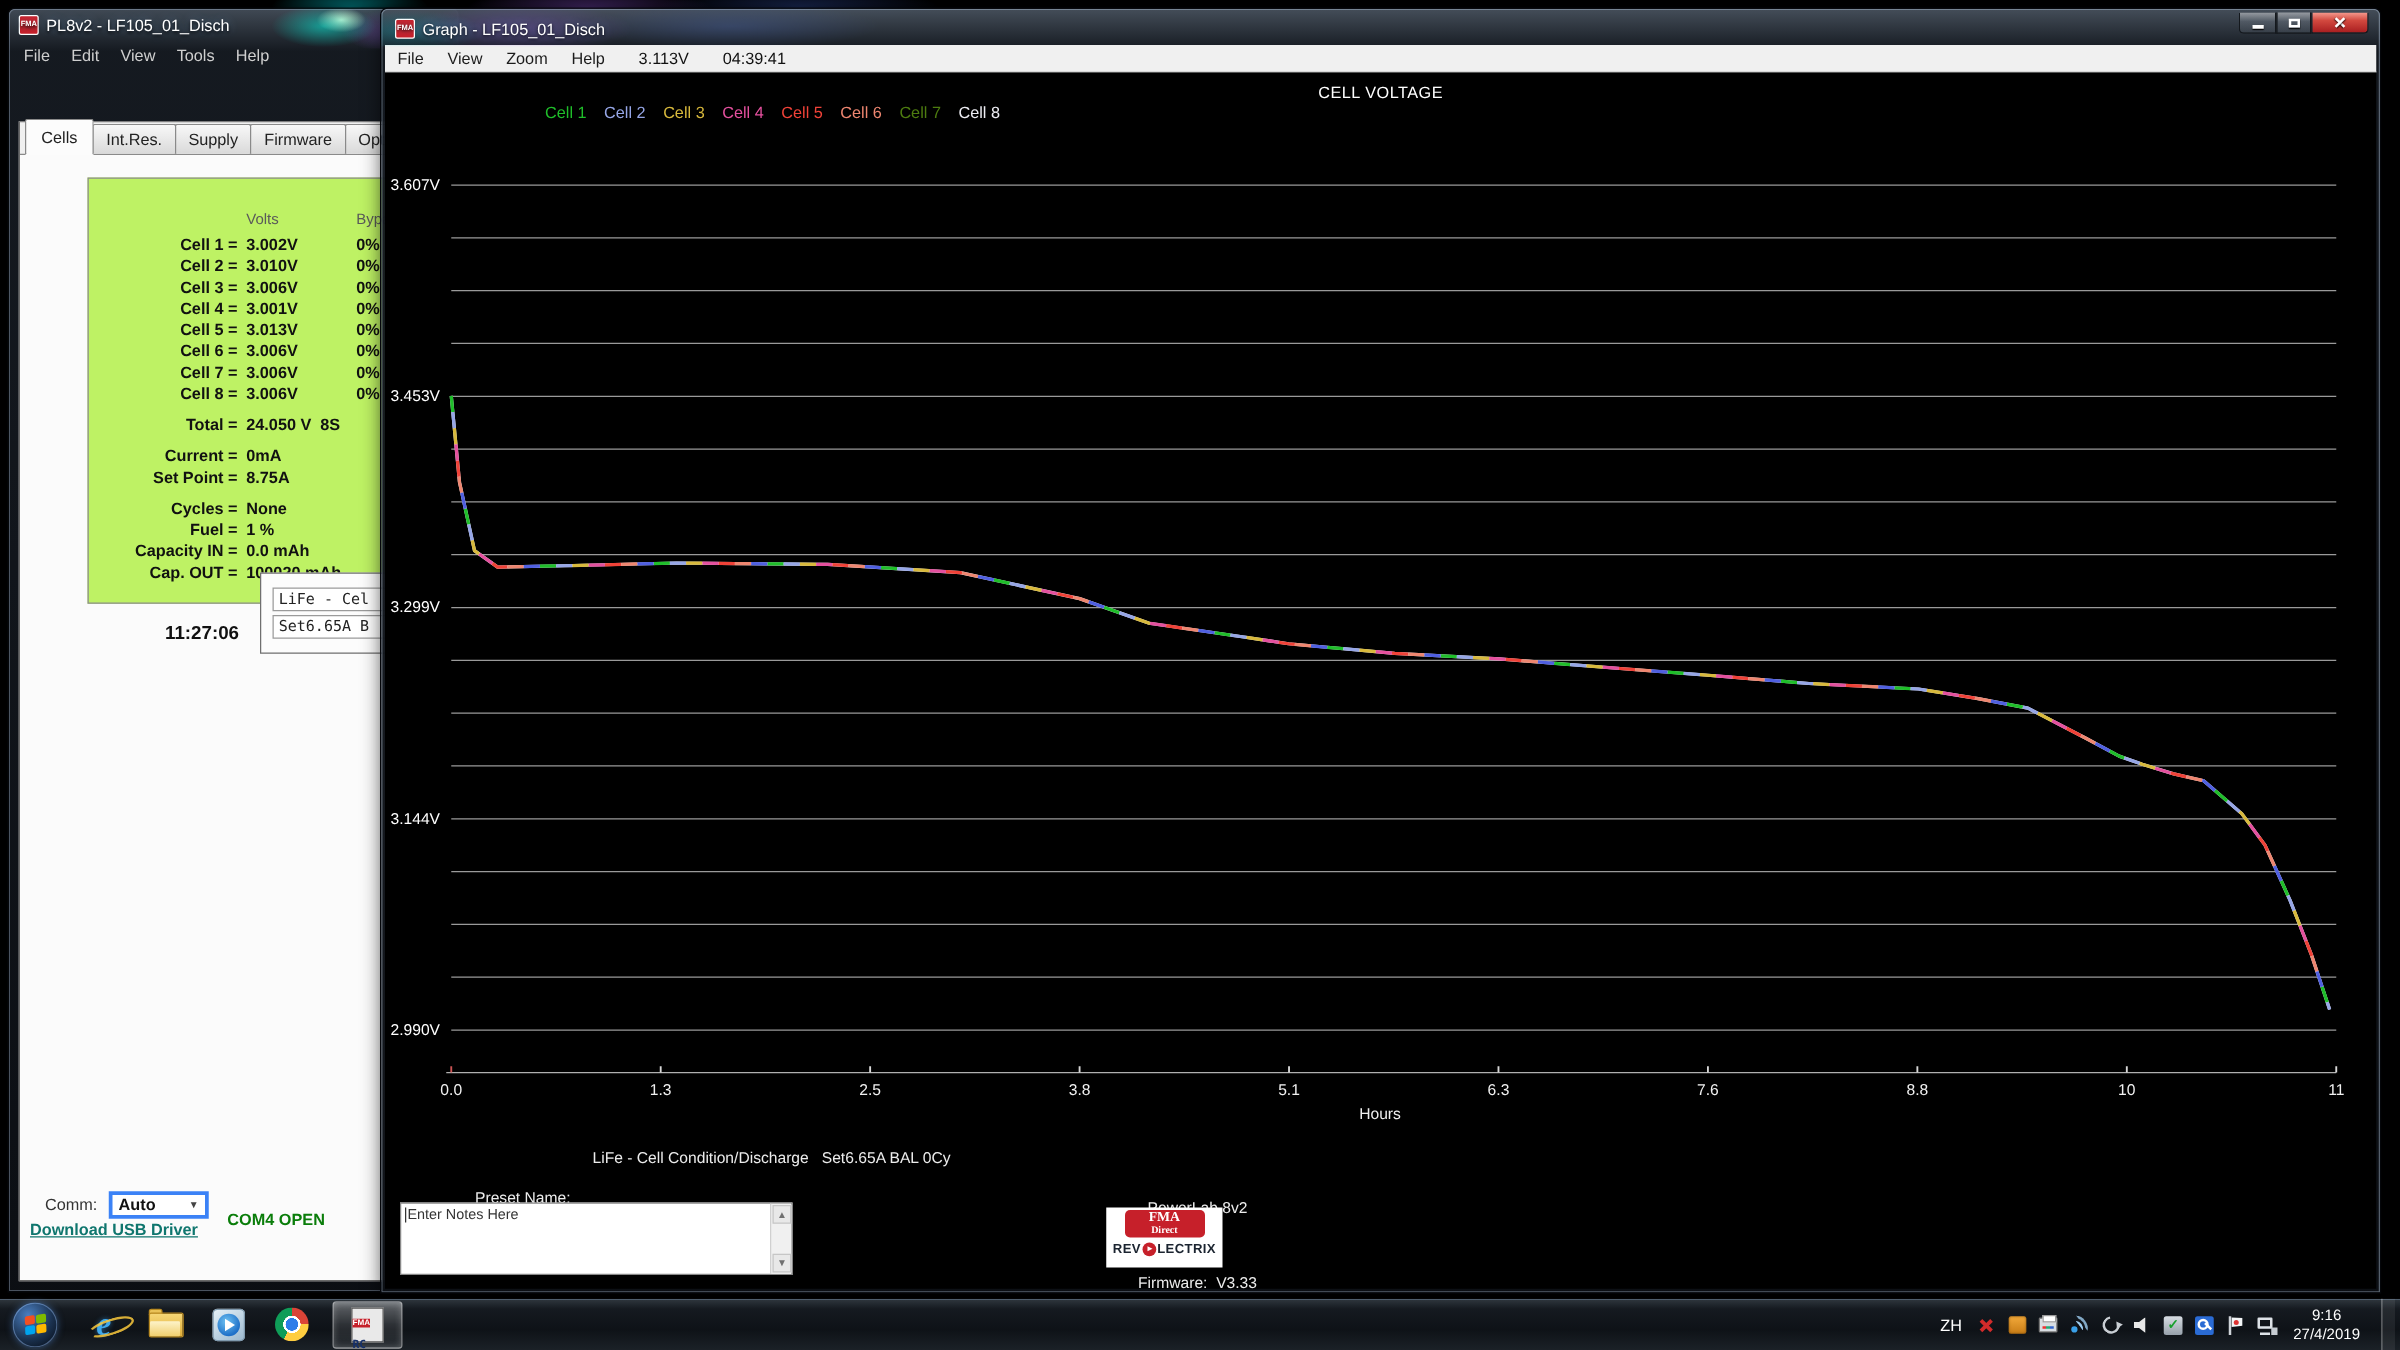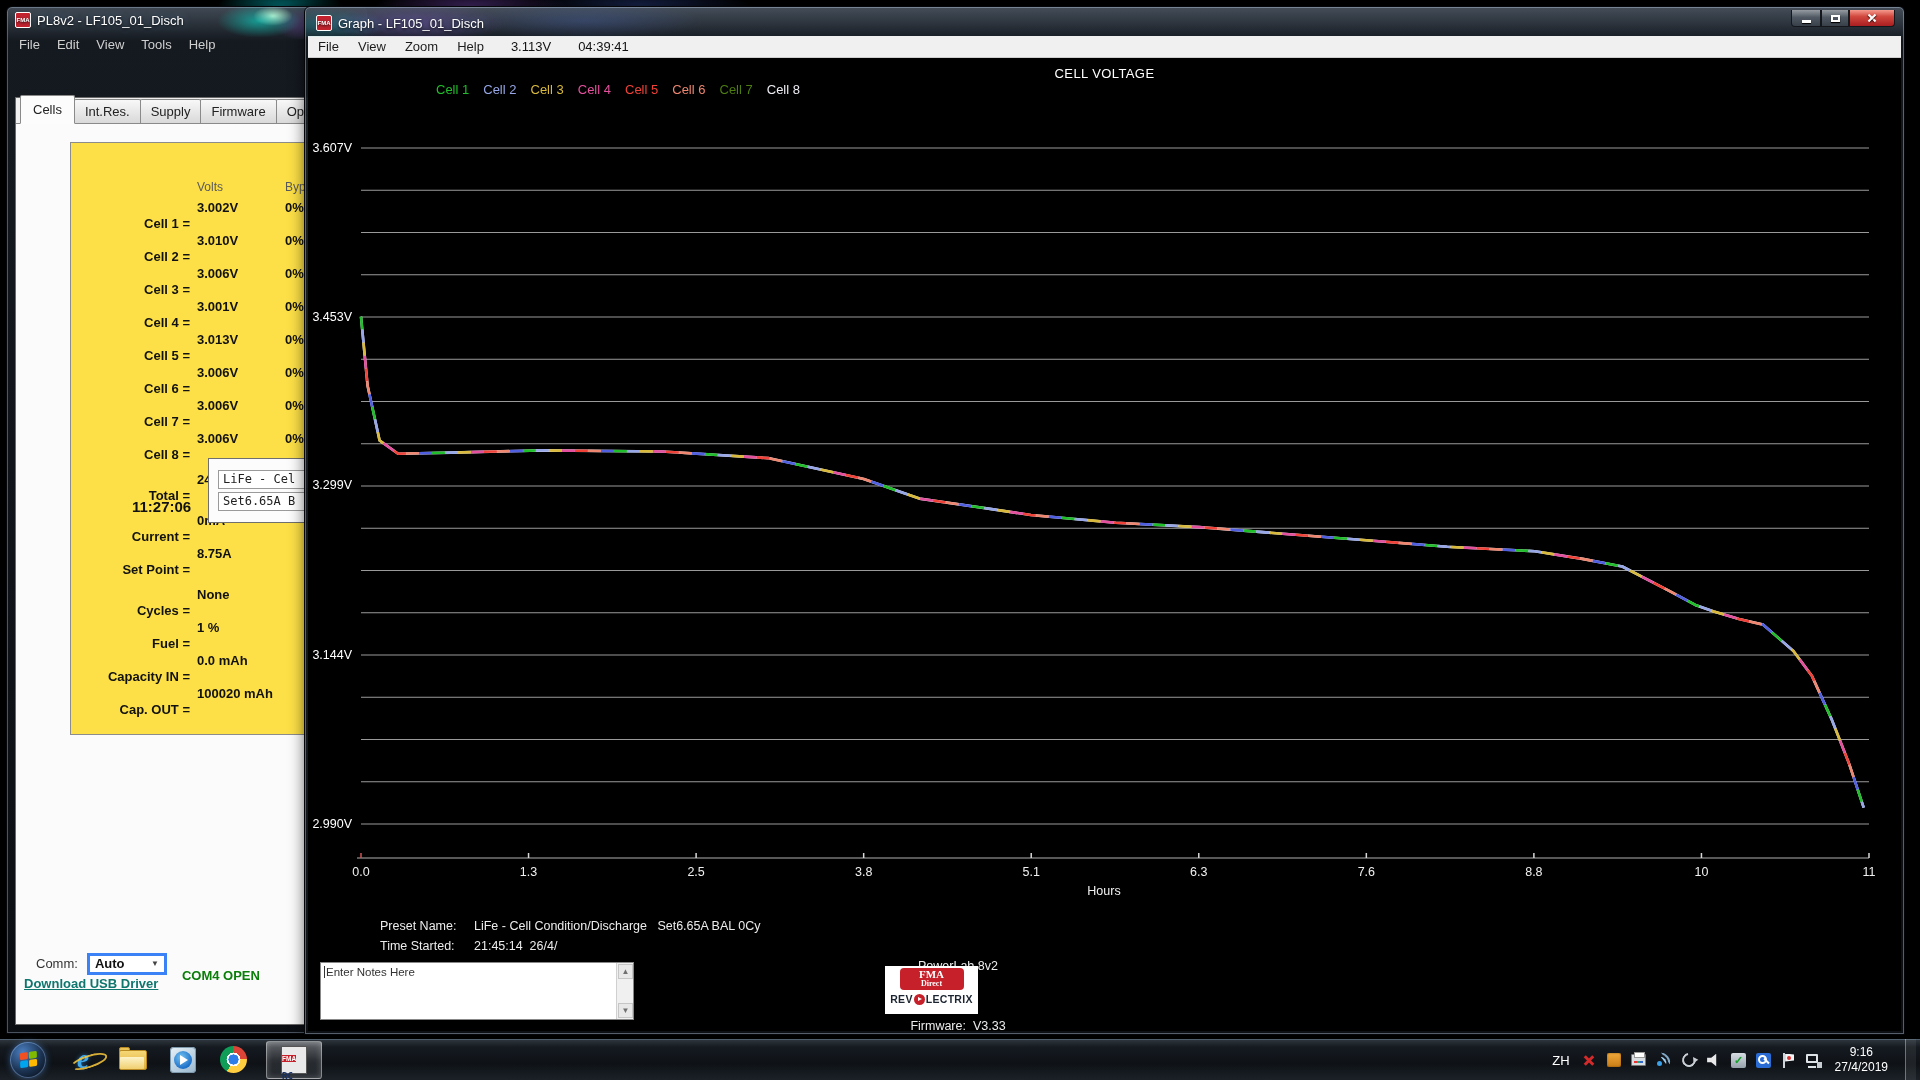--- a/index.html
+++ b/index.html
@@ -48,7 +48,7 @@
     border-bottom:1px solid #fcfcfc; font-weight:normal; }
 
   .groupbox { position:absolute; left:54px; top:44px; width:254px;
-    border:1px solid #8c8c8c; background:#fde047; padding:36px 0 16px 0; }
+    border:1px solid #8c8c8c; background:#bef264; padding:24px 0 16px 0; }
   .r-row { display:grid; grid-template-columns:124px 86px 40px; line-height:17px;
     font-size:13px; font-weight:bold; color:#111; }
   .r-row .lbl { text-align:right; padding-right:5px;margin-top:16px; }

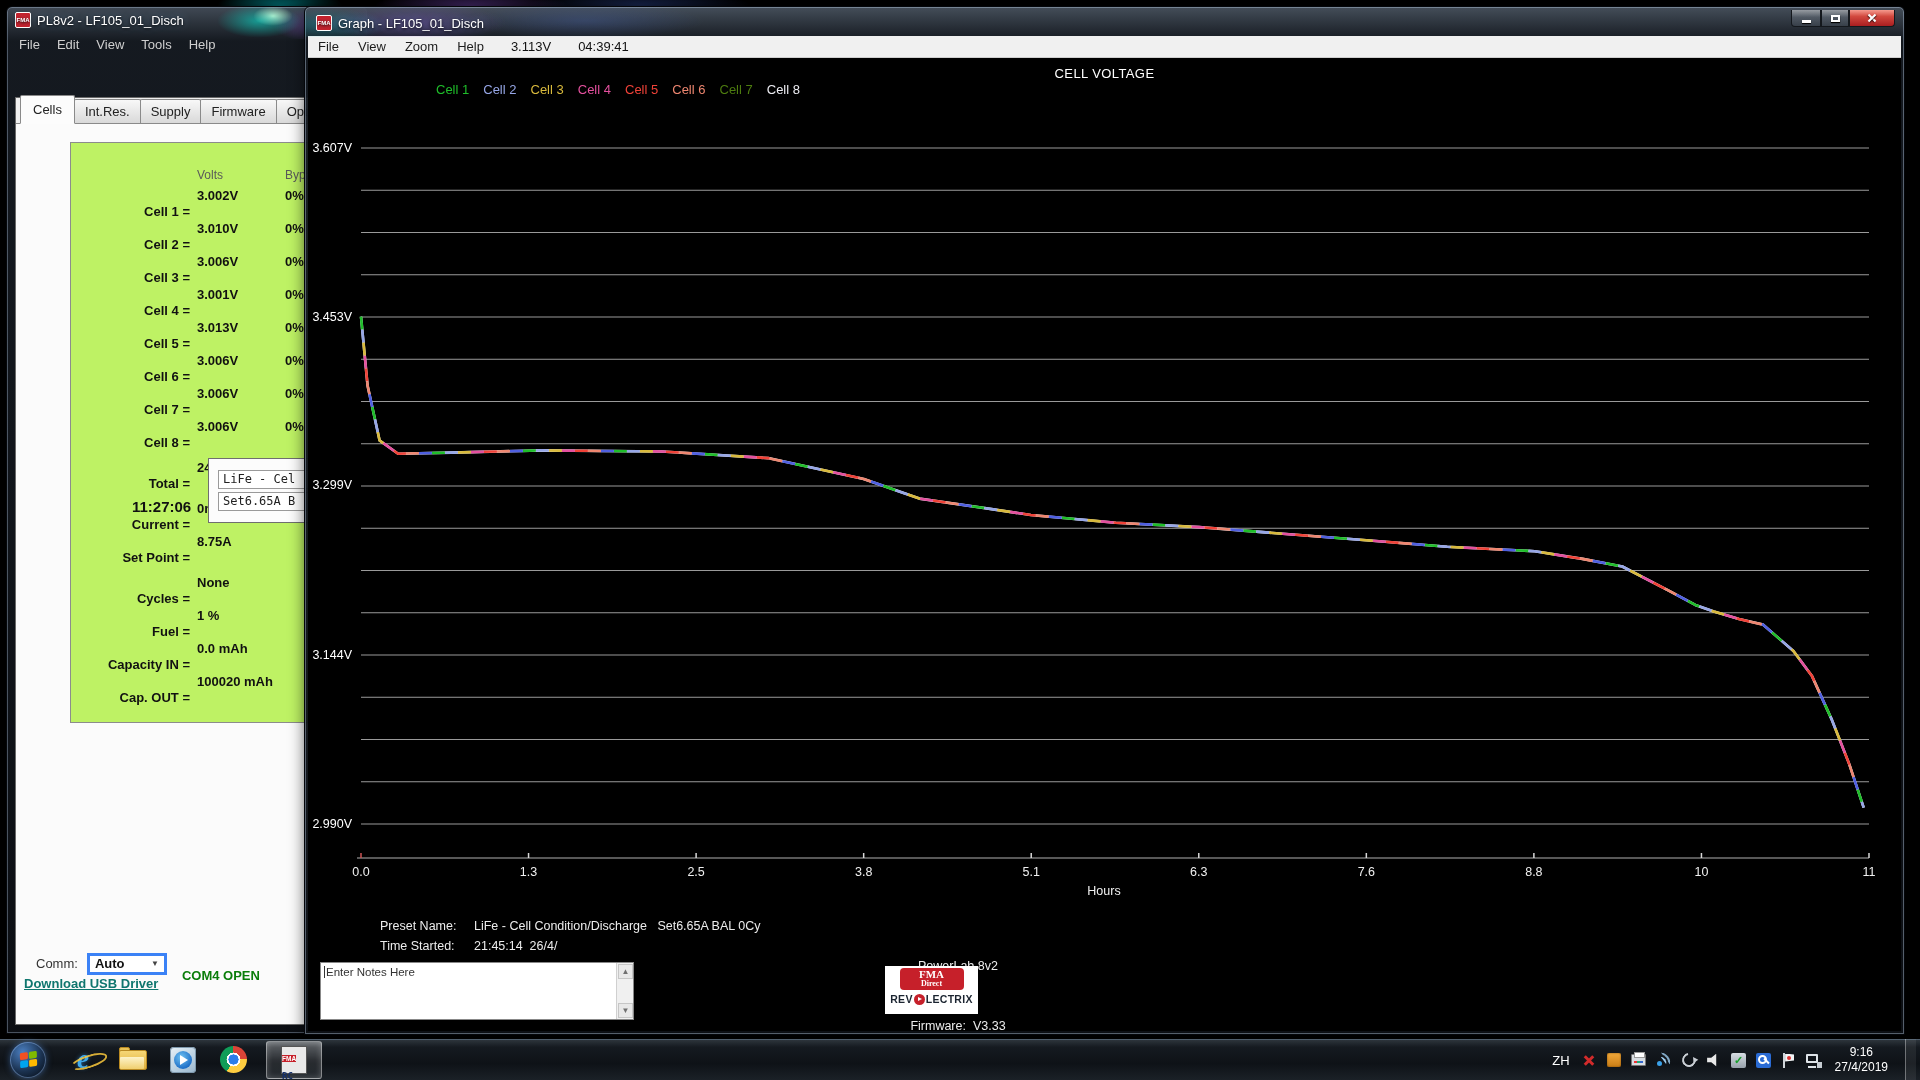--- a/index.html
+++ b/index.html
@@ -51,7 +51,7 @@
     border:1px solid #8c8c8c; background:#bef264; padding:24px 0 16px 0; }
   .r-row { display:grid; grid-template-columns:124px 86px 40px; line-height:17px;
     font-size:13px; font-weight:bold; color:#111; }
-  .r-row .lbl { text-align:right; padding-right:5px;margin-top:16px; }
+  .r-row .lbl { text-align:right; padding-right:5px; }
   .r-row .val { text-align:left; padding-left:2px; white-space:pre; }
   .r-row .byp { text-align:left; padding-left:4px; }
   .r-head { font-weight:normal; color:#5a5a5a; font-size:12px; margin-bottom:3px; }

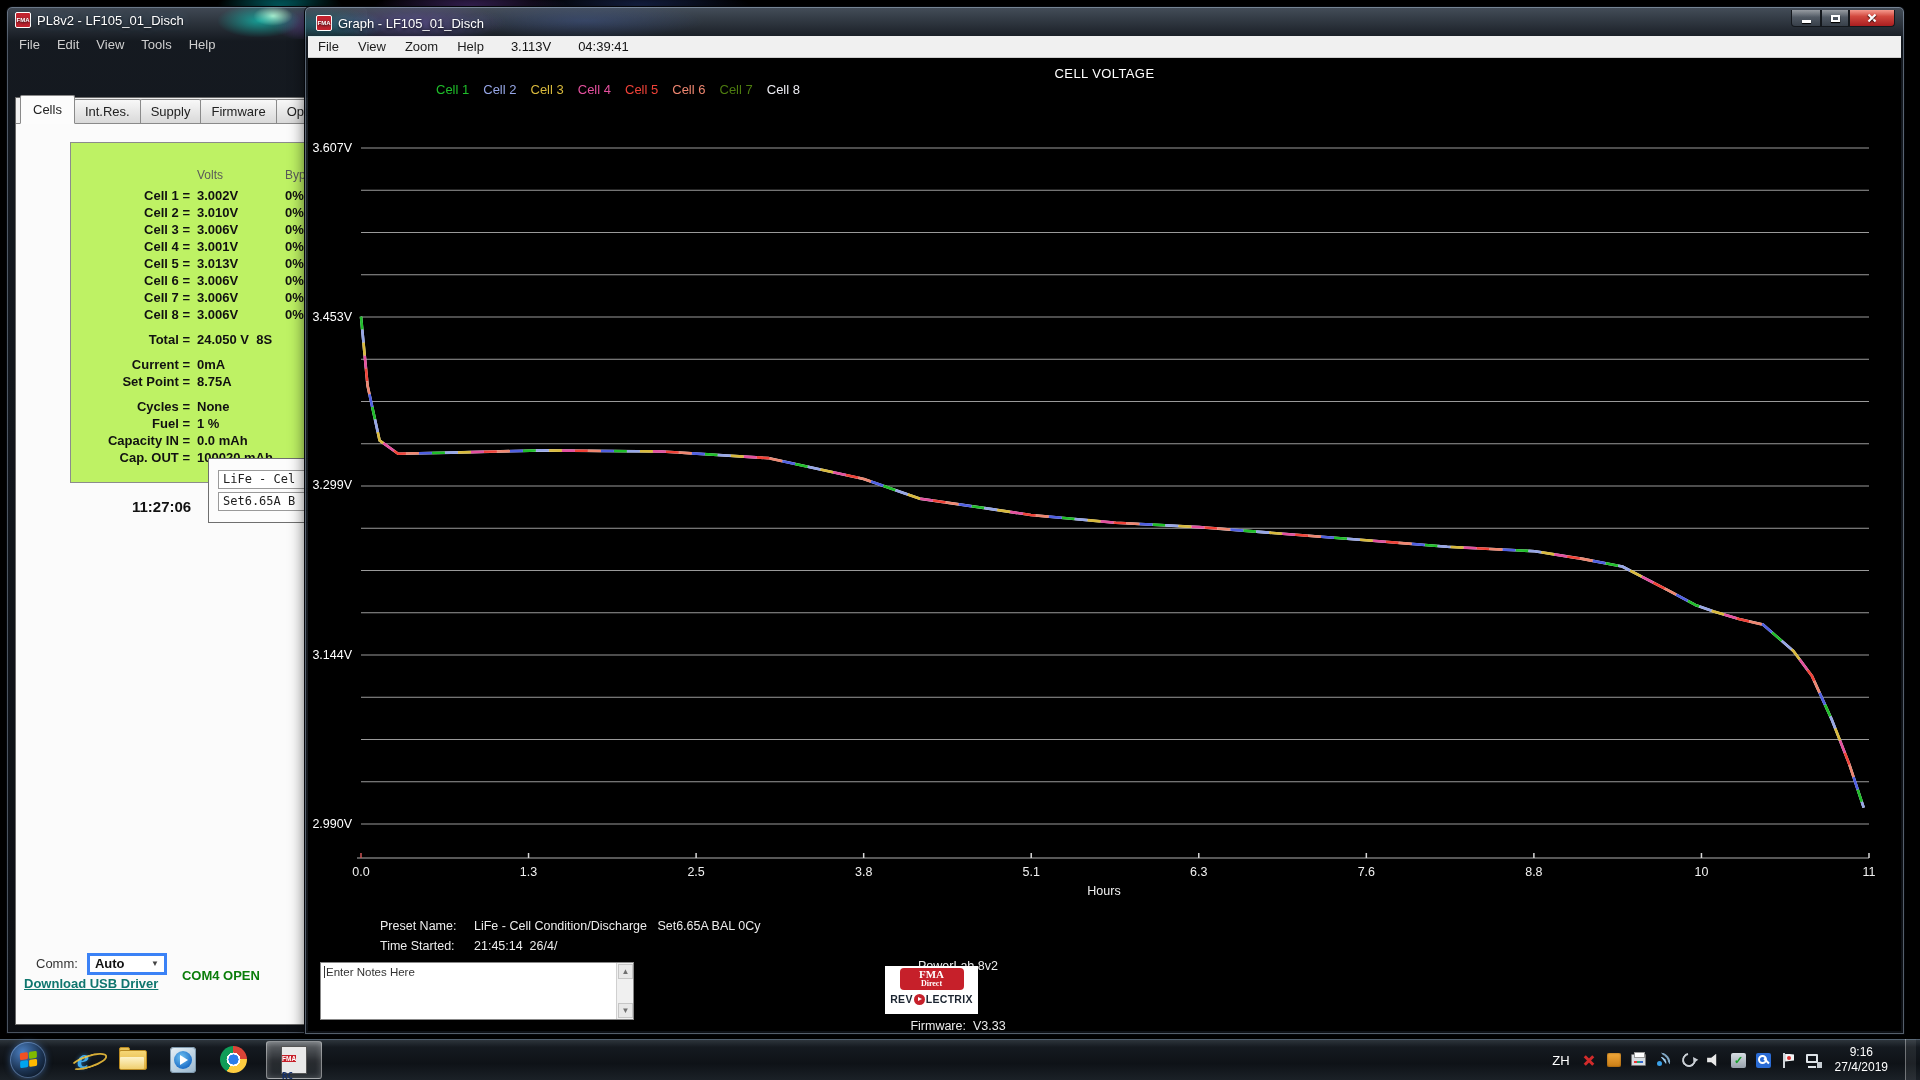--- a/index.html
+++ b/index.html
@@ -117,7 +117,7 @@
 
   .footer-info { position:absolute; left:72px; top:858px; color:#ececec; font-size:12.5px; line-height:20px; }
   .footer-info .row { display:flex; }
-  .footer-info .flabel { width:94px; }
+  .footer-info .flabel { width:94px;margin-top:32px; }
   .footer-info .fval { white-space:pre; }
   .device-info { position:absolute; left:580px; top:858px; width:140px; text-align:center;
     color:#ececec; font-size:12.5px; line-height:20px; white-space:pre; }

